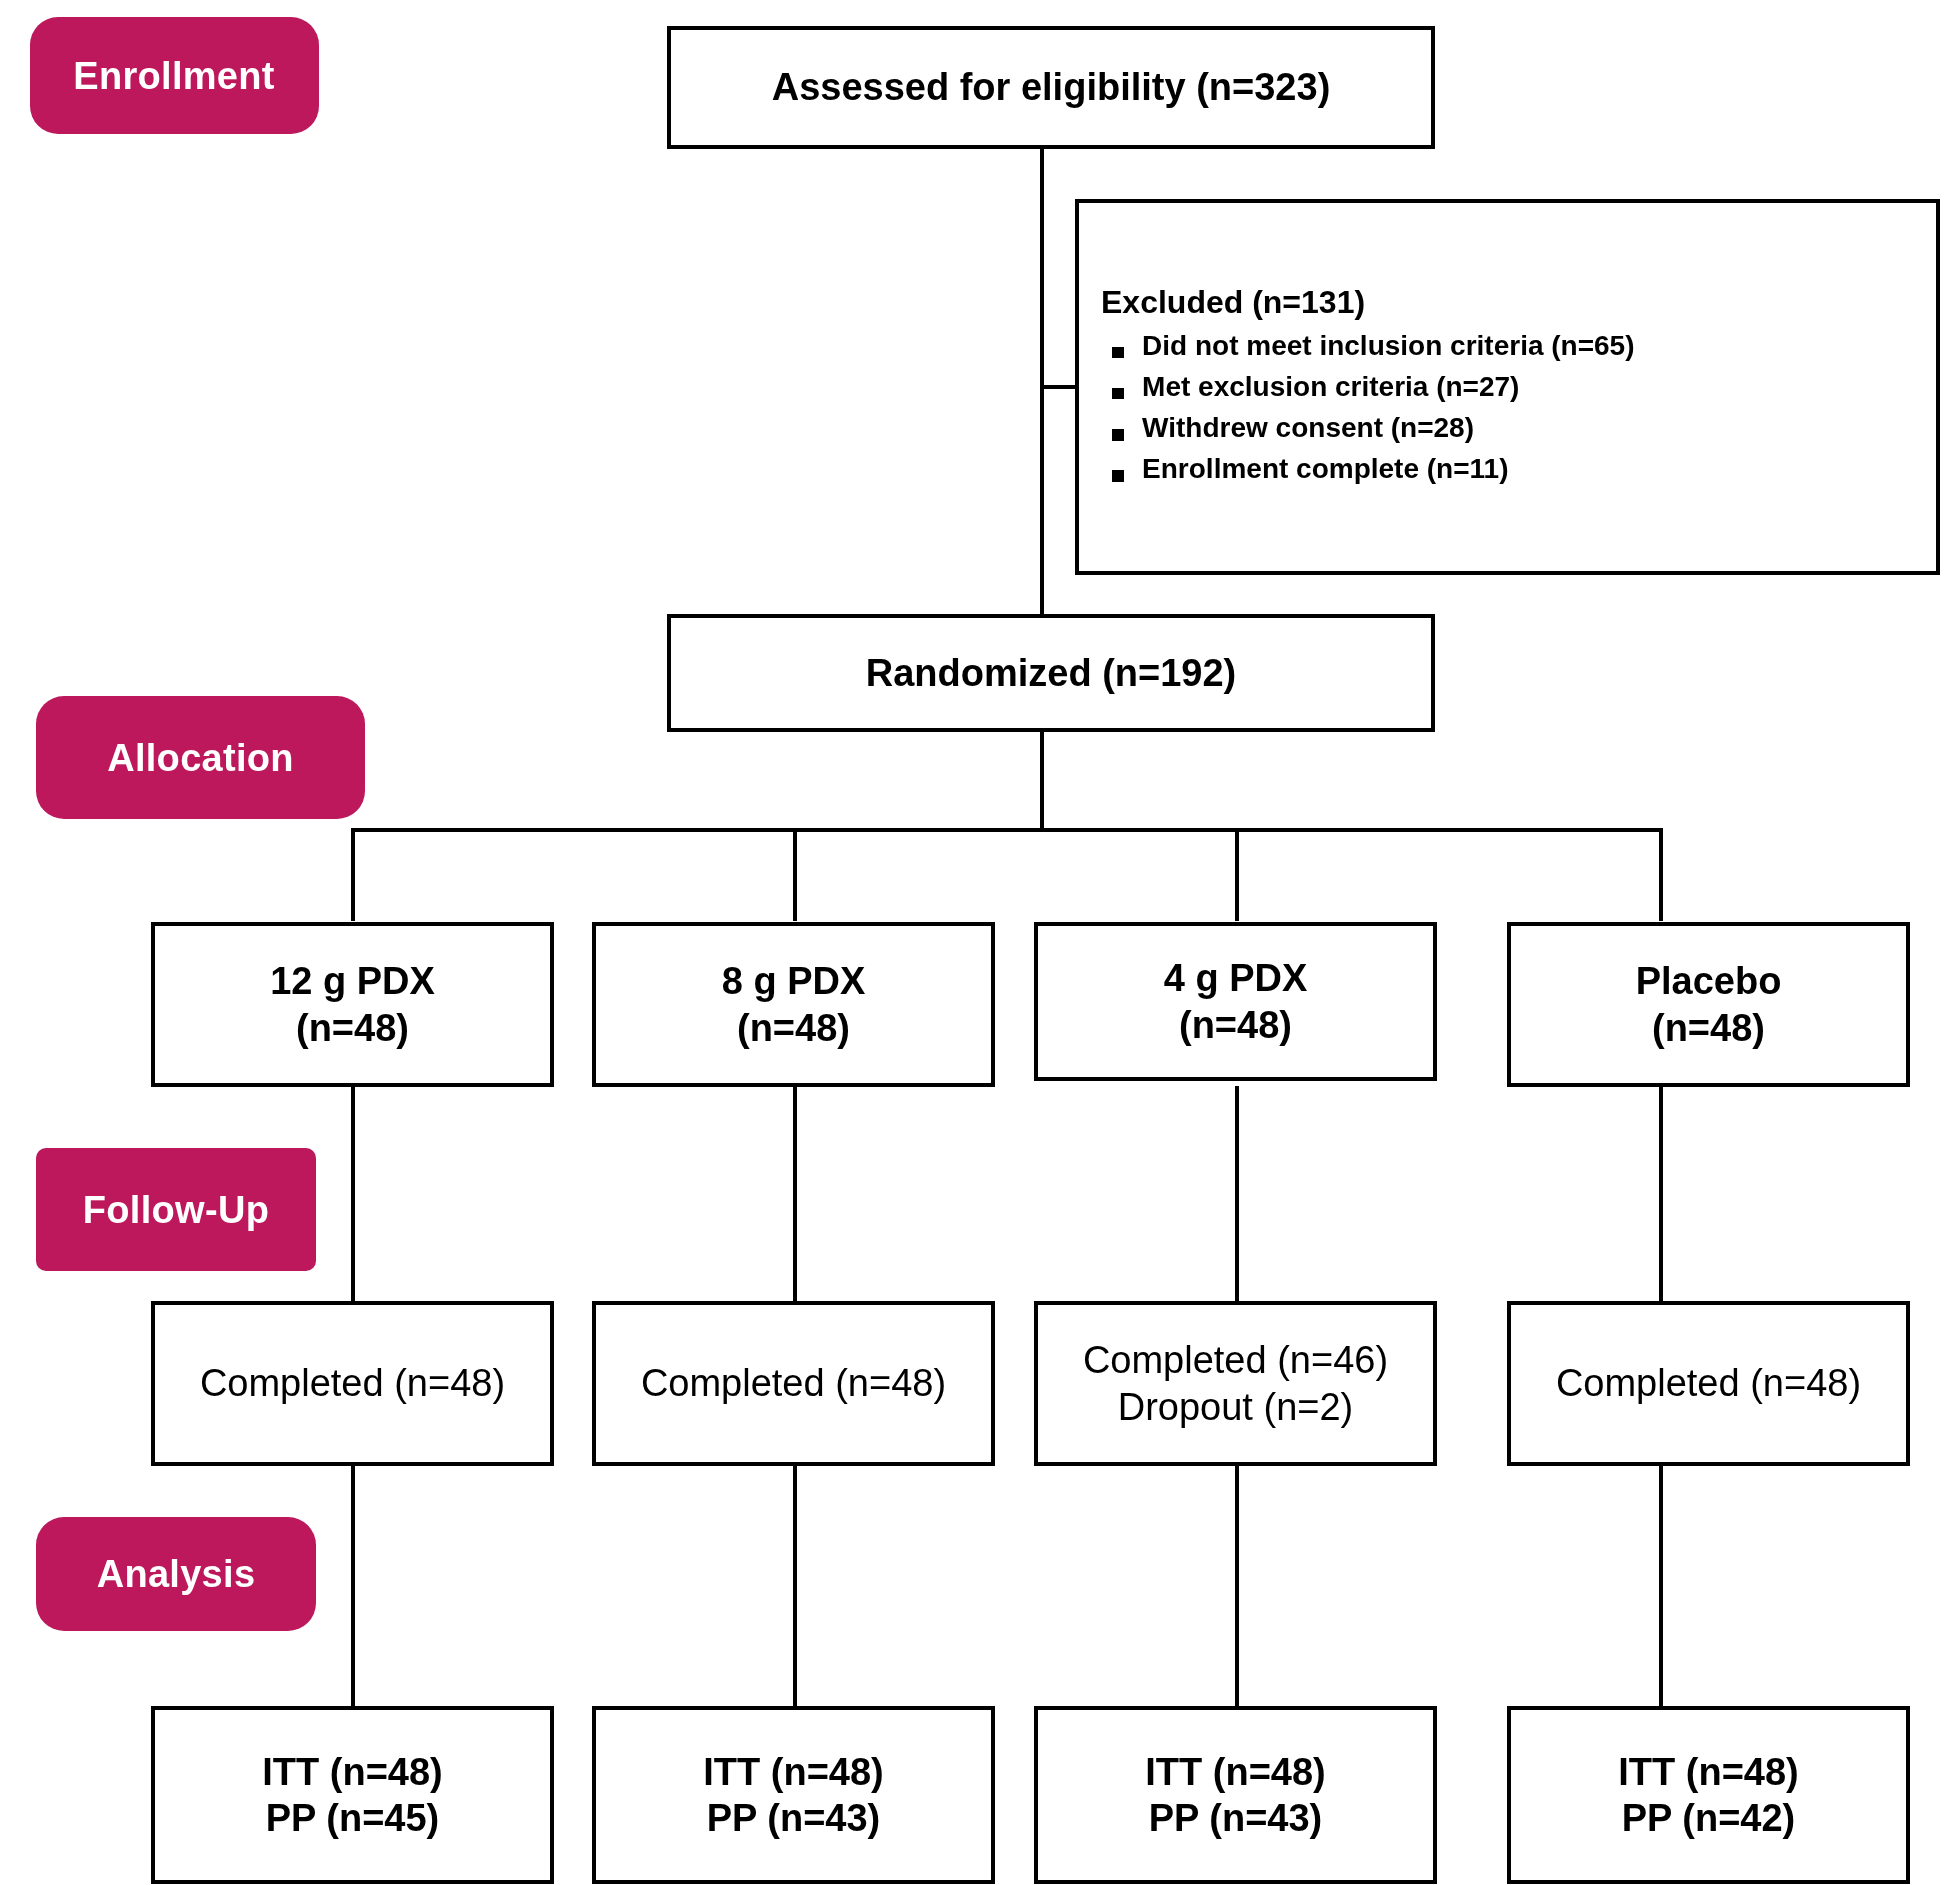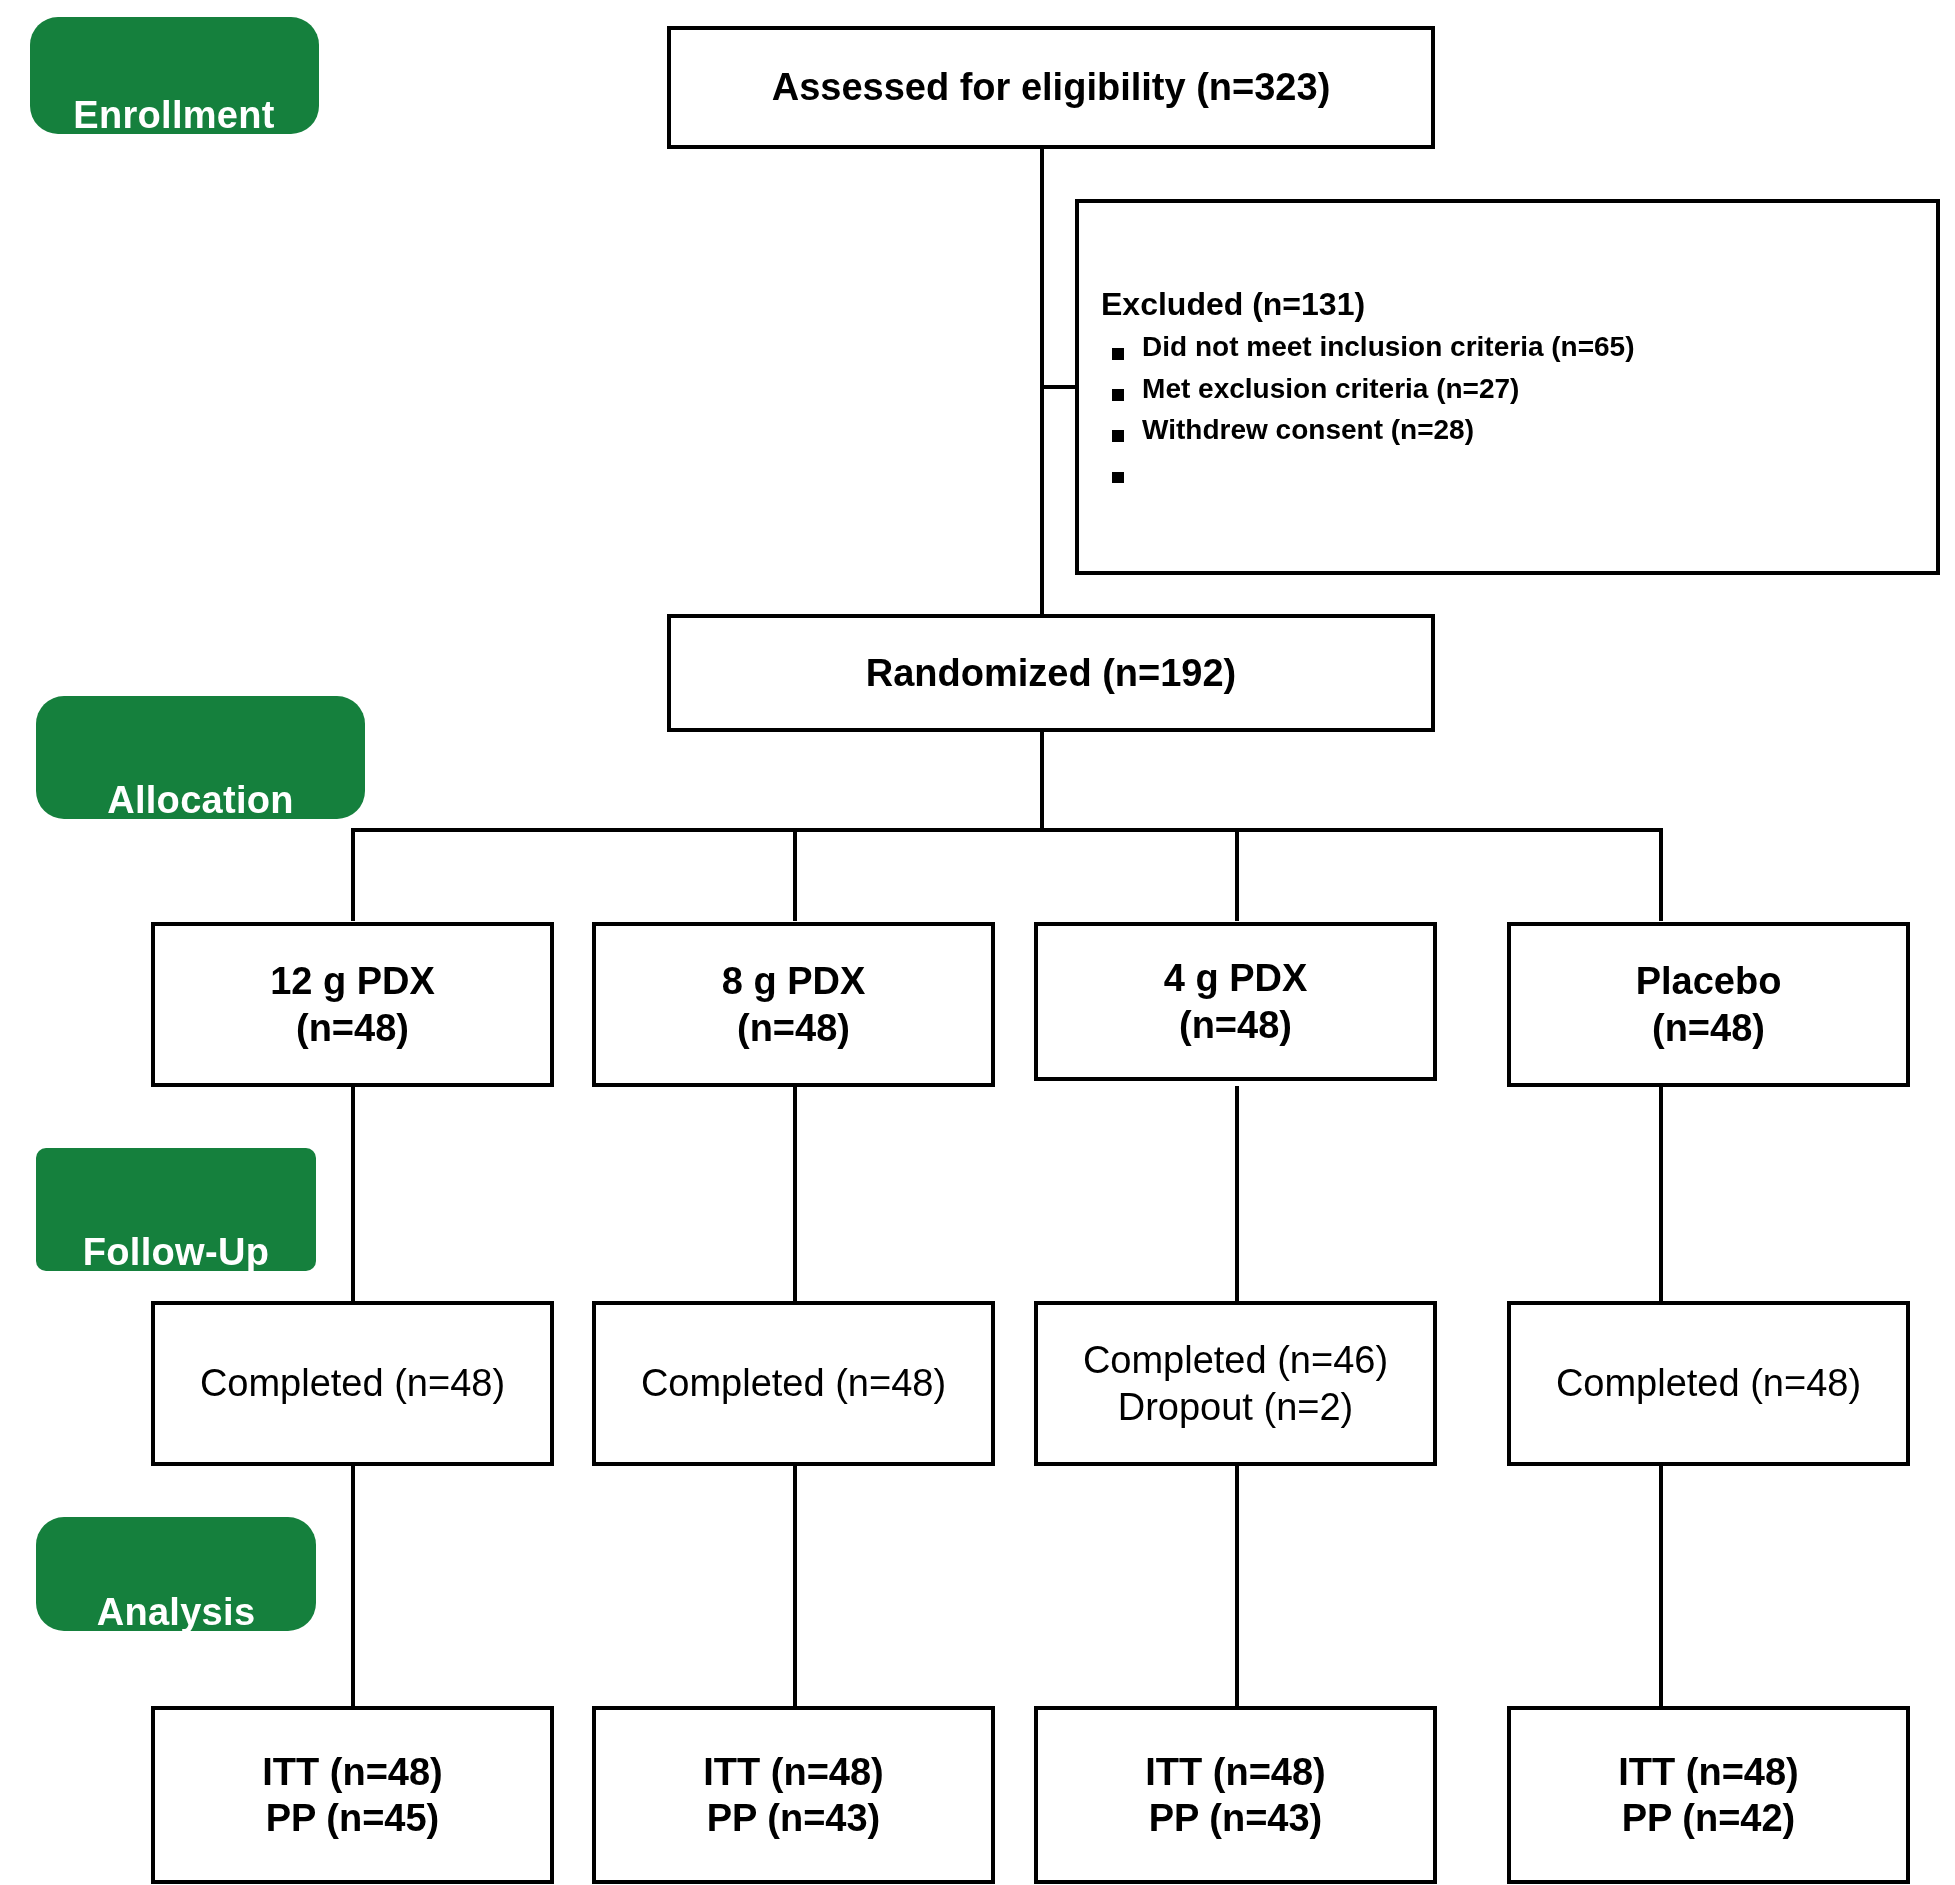--- a/index.html
+++ b/index.html
@@ -23,10 +23,10 @@
   
   .stage-badge {
     position: absolute;
-    background: #15803d;
+    background: #be185d;
     border-radius: 28px;
     display: flex;
-    align-items: flex-end;
+    align-items: center;
     justify-content: center;
     z-index: 5;
   }

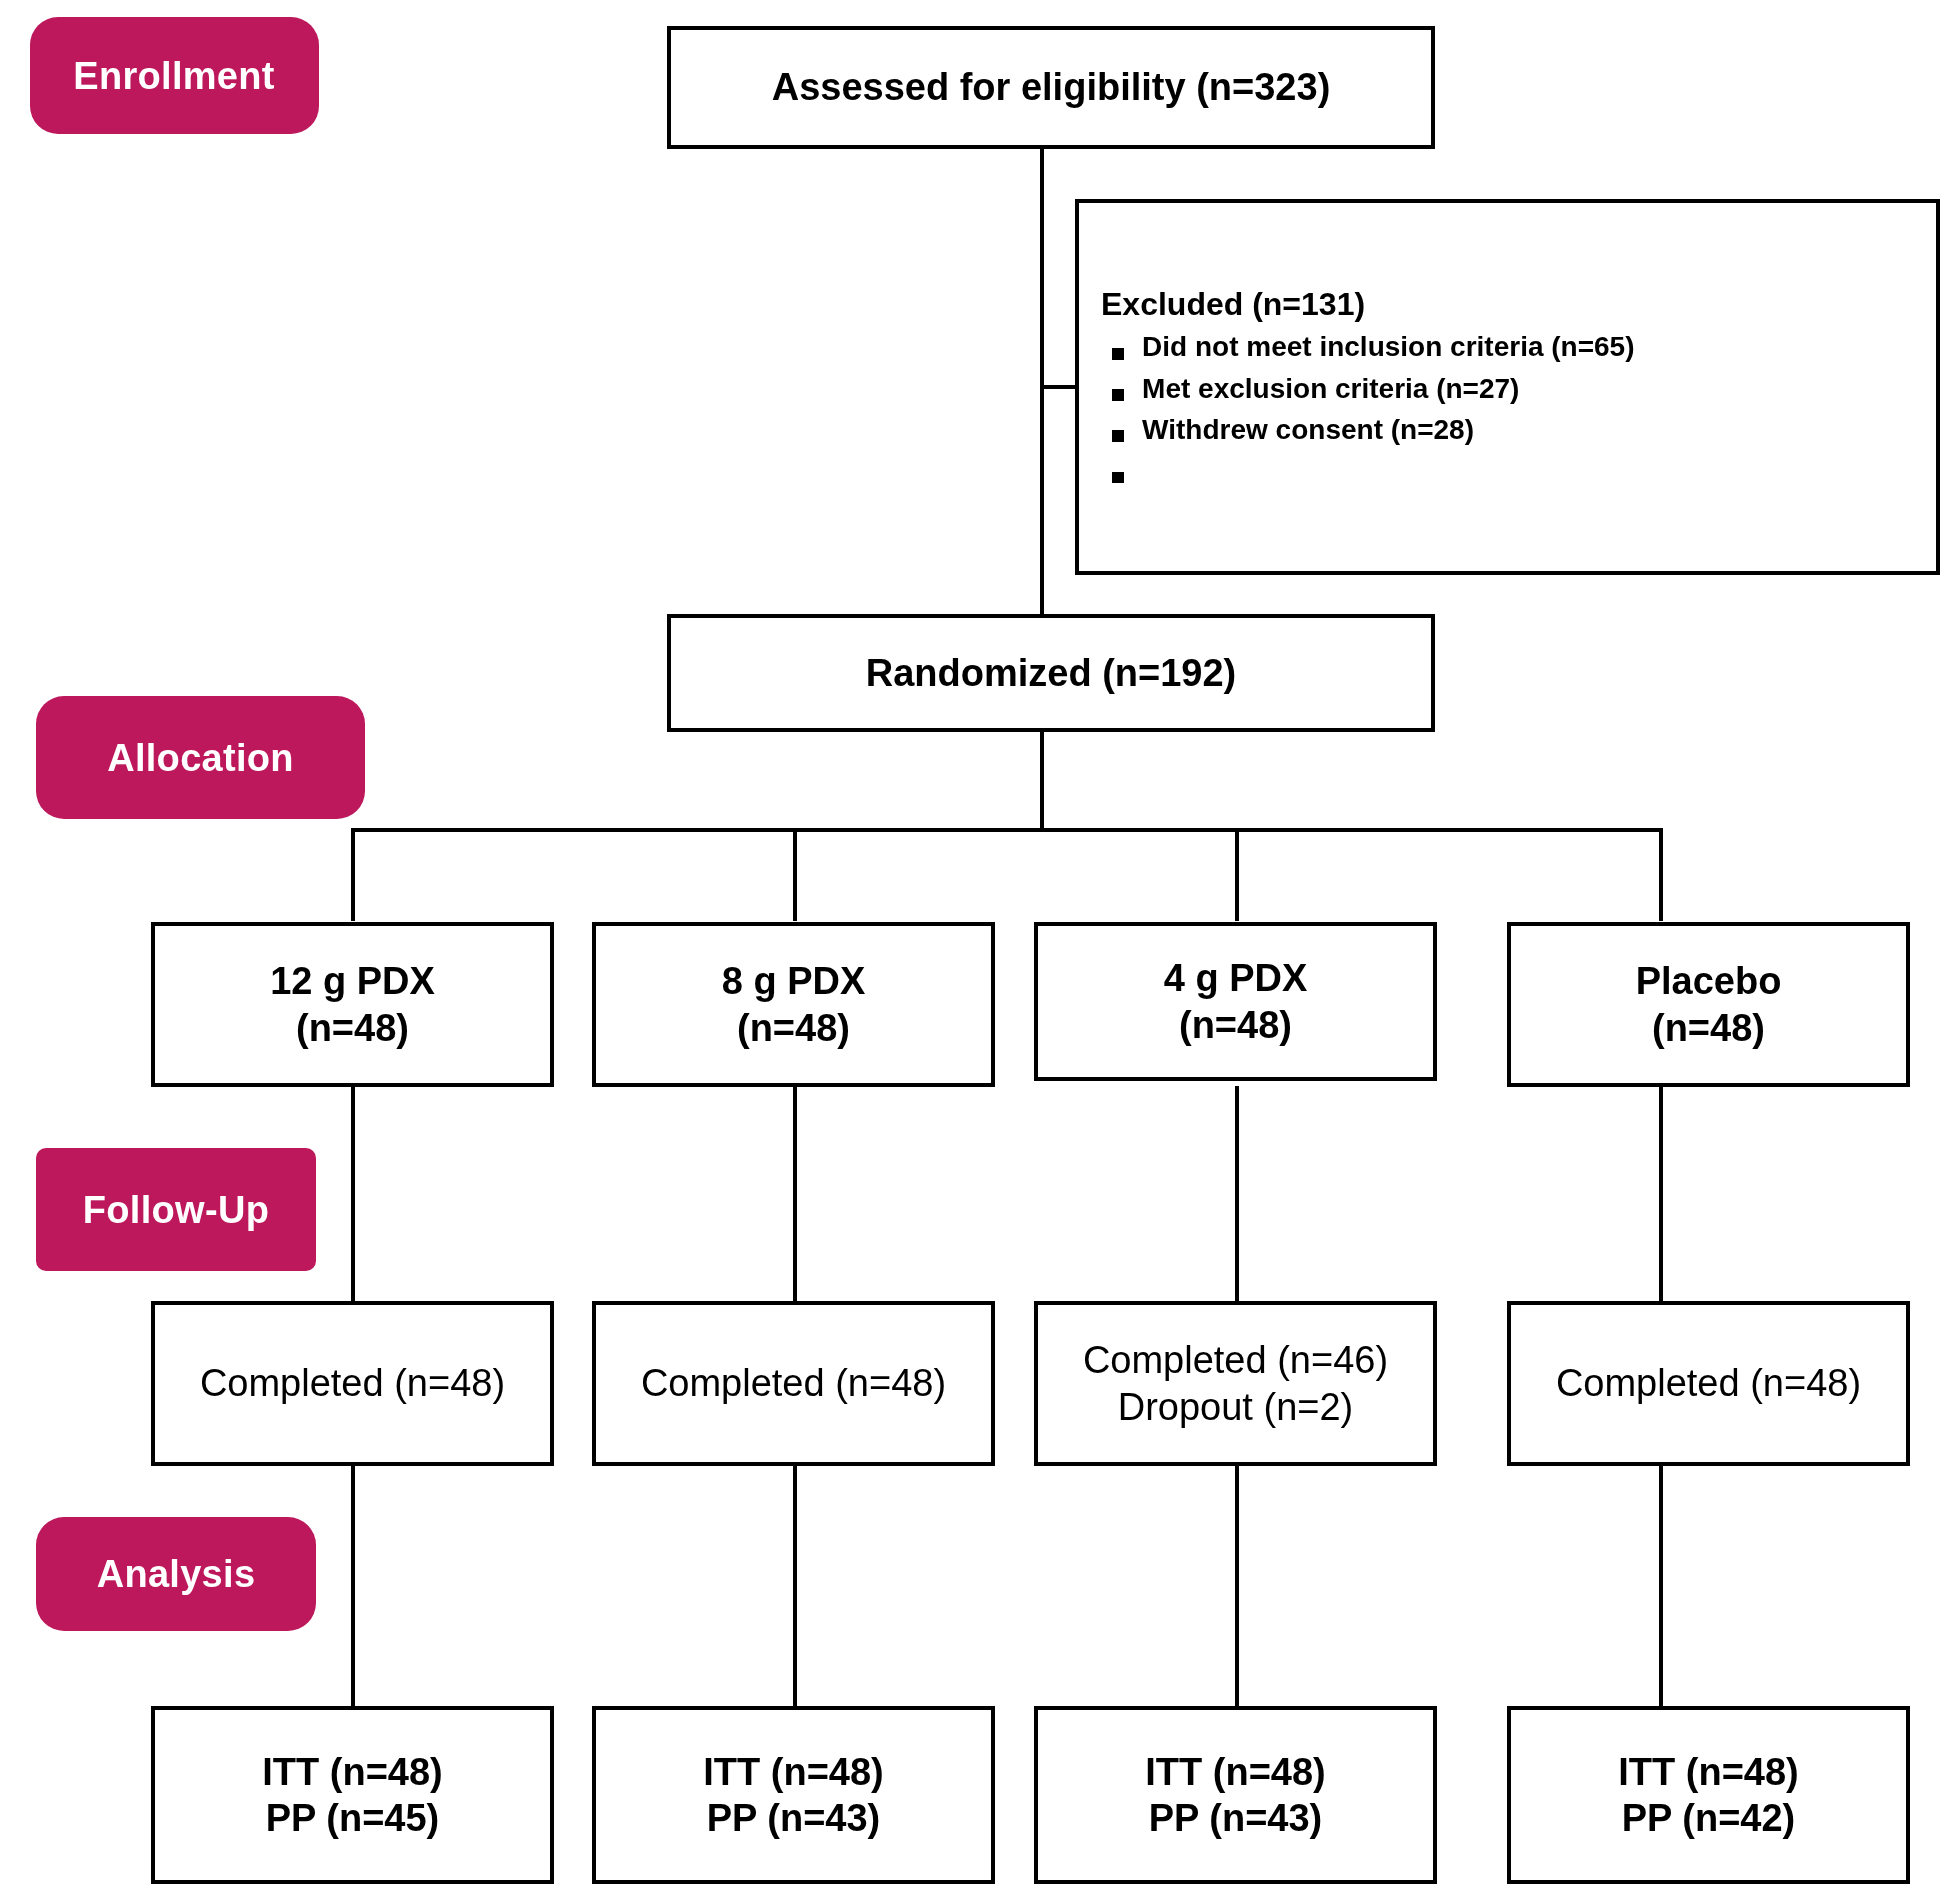--- a/index.html
+++ b/index.html
@@ -174,6 +174,7 @@
       </li>
       <li>
         <span class="bullet-sq"></span>
+        <span>Enrollment complete (n=11)</span>
       </li>
     </ul>
   </div>

